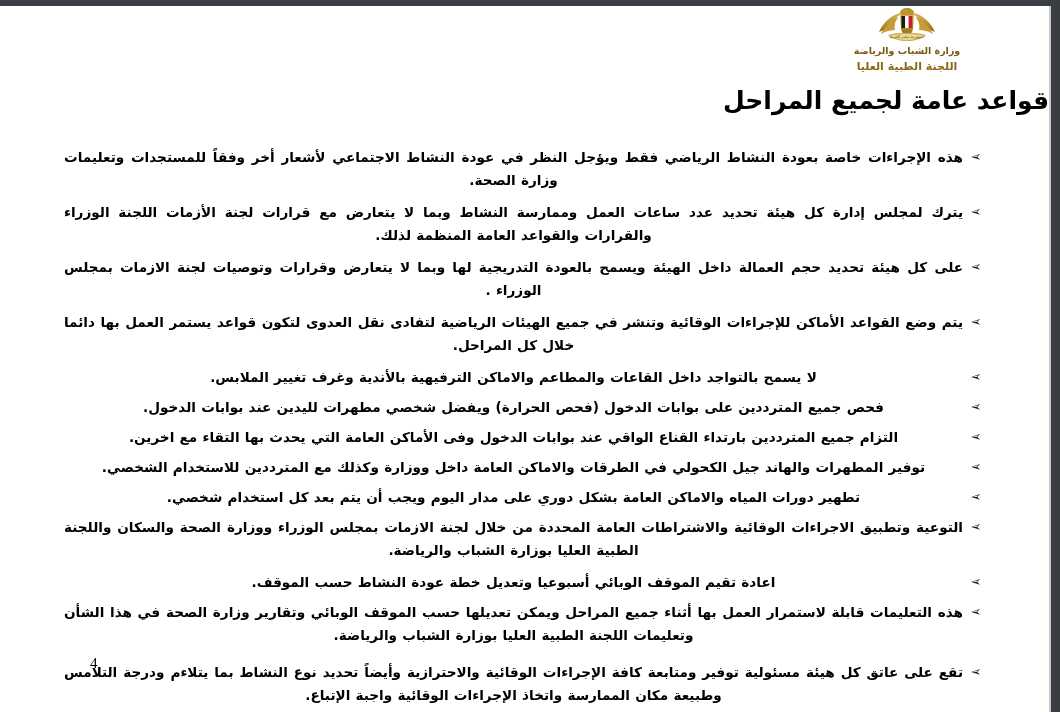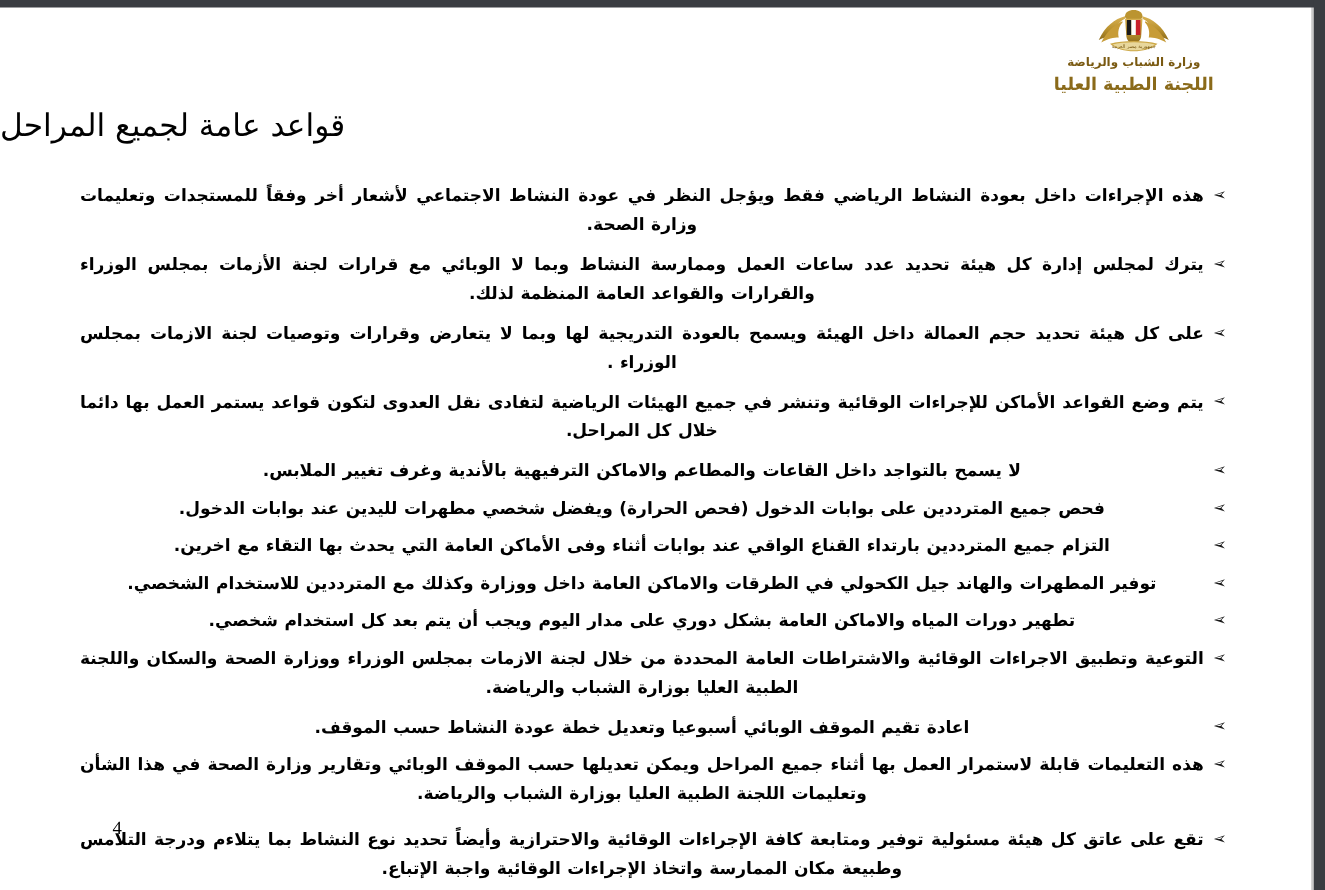--- a/index.html
+++ b/index.html
@@ -85,7 +85,7 @@
   }
   .emblem-line2 {
     font-family: "DejaVu Sans", sans-serif;
-    font-size: 14px;
+    font-size: 11px;
     font-weight: bold;
     color: #8a6a1a;
     margin-top: 5px;

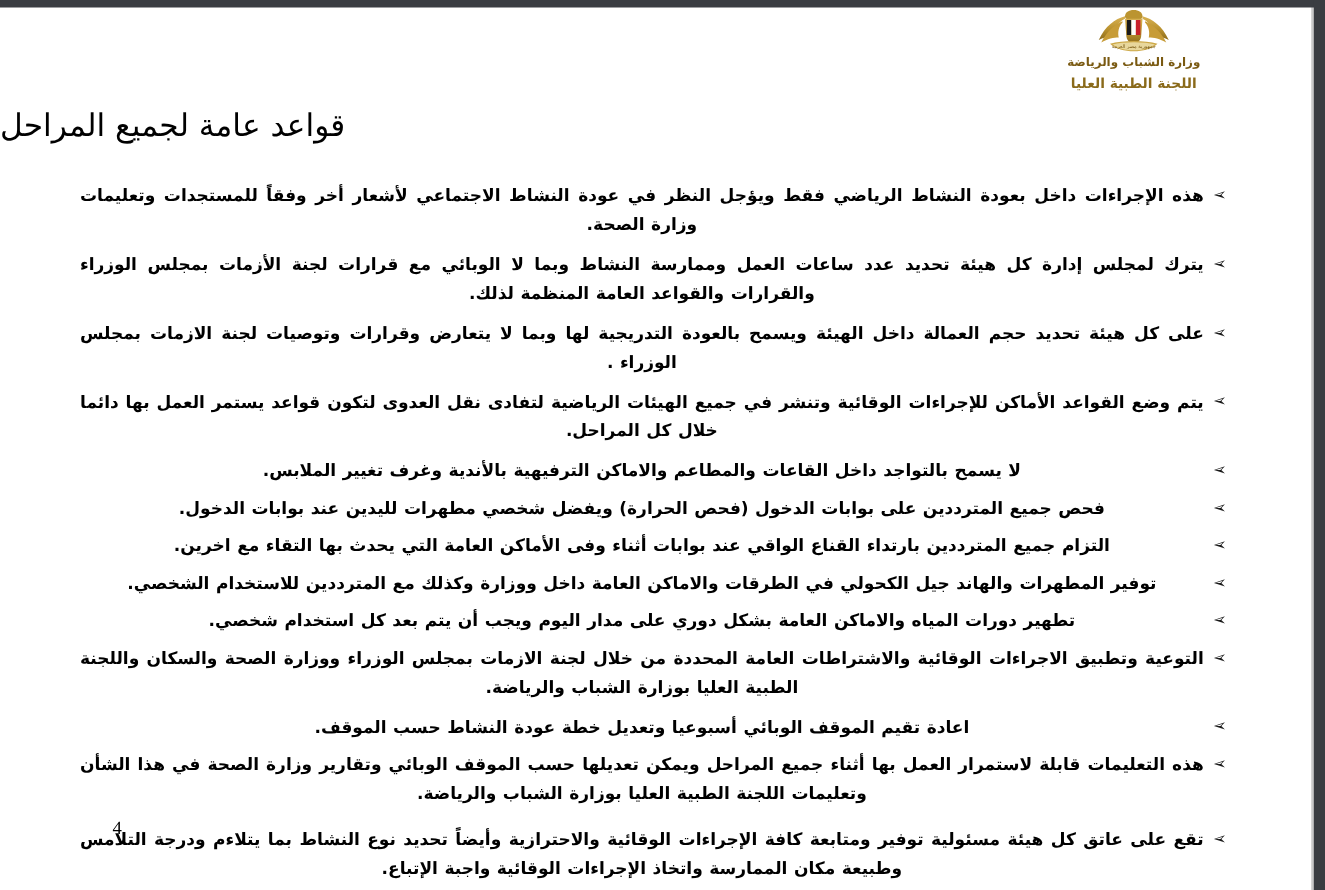--- a/index.html
+++ b/index.html
@@ -97,10 +97,10 @@
     top: 80px;
     left: 0;
     width: 1049px;
-    text-align: left;
+    text-align: right;
     font-family: "DejaVu Sans", sans-serif;
     font-size: 25px;
-    font-weight: normal;
+    font-weight: bold;
     color: #000000;
     letter-spacing: 0.3px;
   }

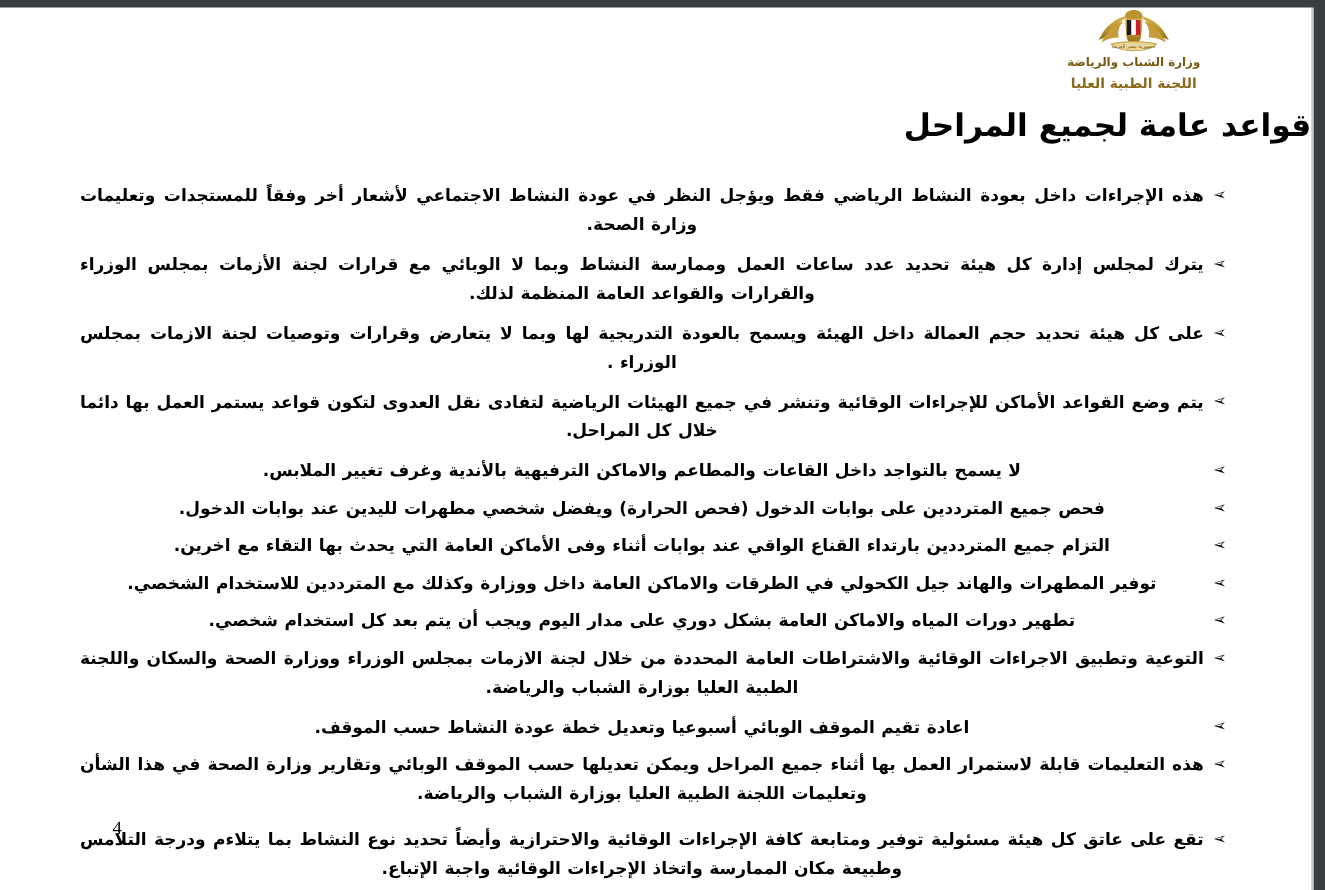--- a/index.html
+++ b/index.html
@@ -209,7 +209,7 @@
 
     <div class="rule-item">
       <span class="rule-marker">➢</span>
-      <span class="rule-text">هذه الإجراءات داخل بعودة النشاط الرياضي فقط ويؤجل النظر في عودة النشاط الاجتماعي لأشعار أخر وفقاً للمستجدات وتعليمات وزارة الصحة.</span>
+      <span class="rule-text">هذه الإجراءات خاصة بعودة النشاط الرياضي فقط ويؤجل النظر في عودة النشاط الاجتماعي لأشعار أخر وفقاً للمستجدات وتعليمات وزارة الصحة.</span>
     </div>
 
     <div class="rule-item">

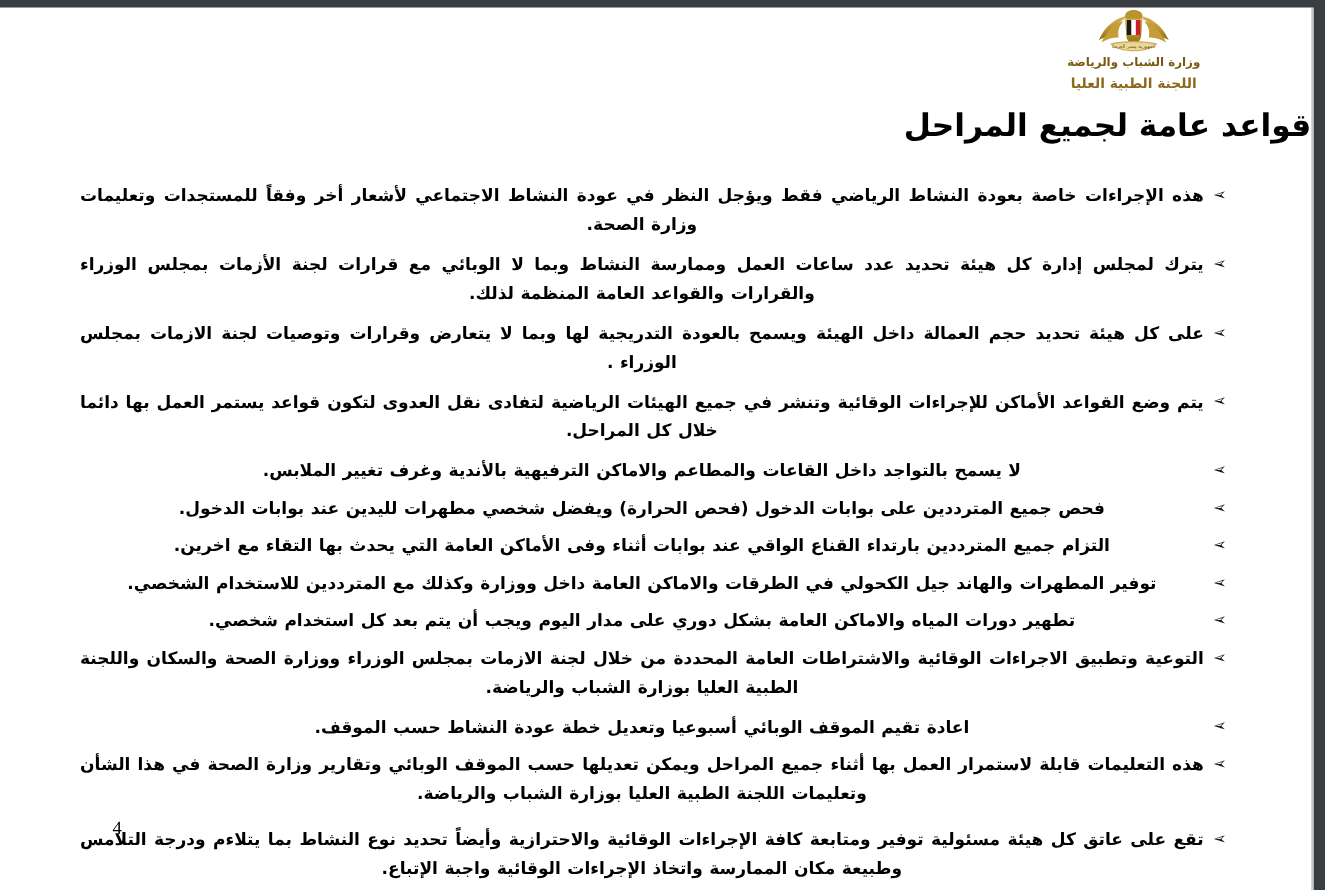--- a/index.html
+++ b/index.html
@@ -214,7 +214,7 @@
 
     <div class="rule-item">
       <span class="rule-marker">➢</span>
-      <span class="rule-text">يترك لمجلس إدارة كل هيئة تحديد عدد ساعات العمل وممارسة النشاط وبما لا الوبائي مع قرارات لجنة الأزمات بمجلس الوزراء والقرارات والقواعد العامة المنظمة لذلك.</span>
+      <span class="rule-text">يترك لمجلس إدارة كل هيئة تحديد عدد ساعات العمل وممارسة النشاط وبما لا يتعارض مع قرارات لجنة الأزمات اللجنة الوزراء والقرارات والقواعد العامة المنظمة لذلك.</span>
     </div>
 
     <div class="rule-item single">

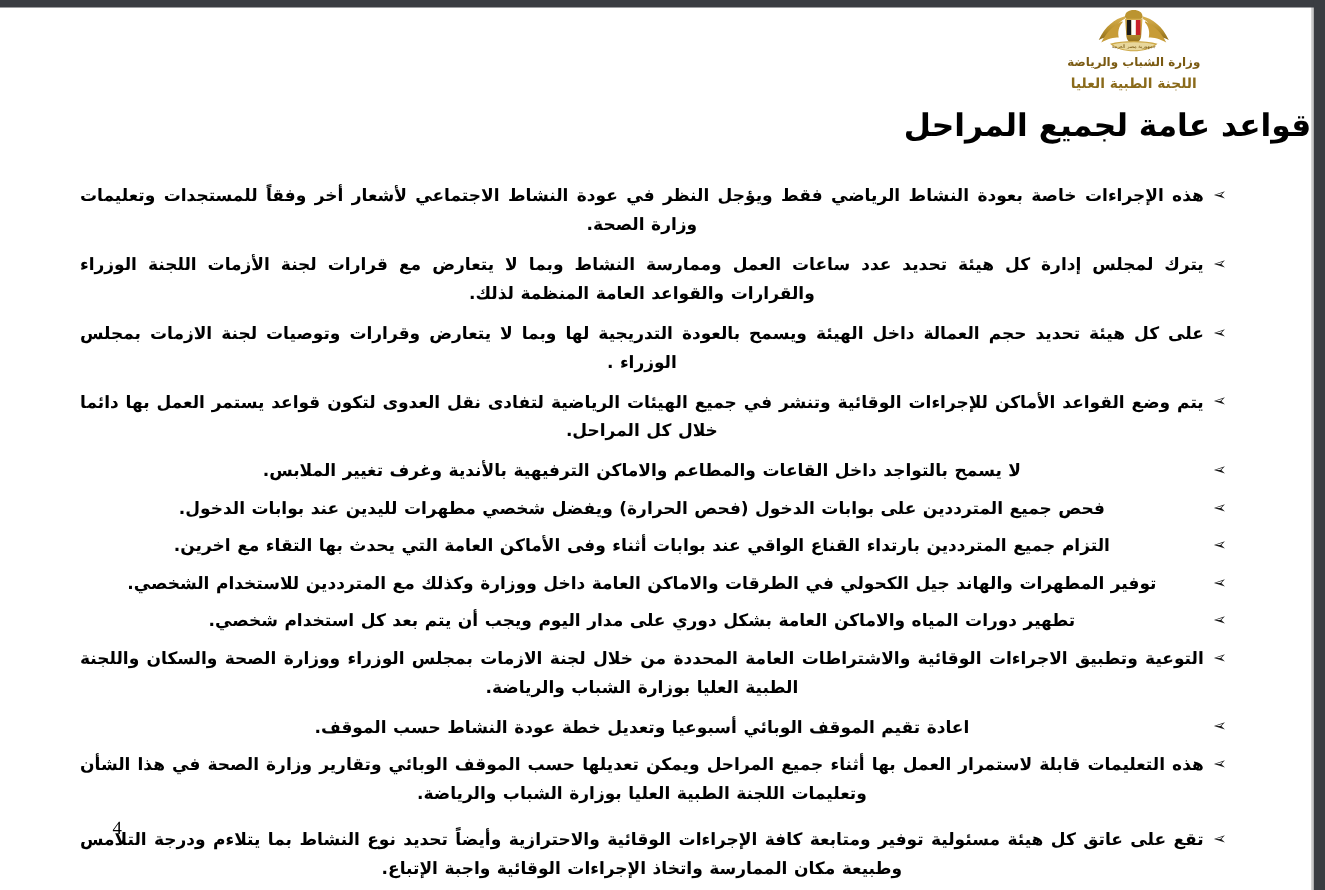--- a/index.html
+++ b/index.html
@@ -239,7 +239,7 @@
 
     <div class="rule-item single tight">
       <span class="rule-marker">➢</span>
-      <span class="rule-text">التزام جميع المترددين بارتداء القناع الواقي عند بوابات أثناء وفى الأماكن العامة التي يحدث بها التقاء مع اخرين.</span>
+      <span class="rule-text">التزام جميع المترددين بارتداء القناع الواقي عند بوابات الدخول وفى الأماكن العامة التي يحدث بها التقاء مع اخرين.</span>
     </div>
 
     <div class="rule-item single tight">

